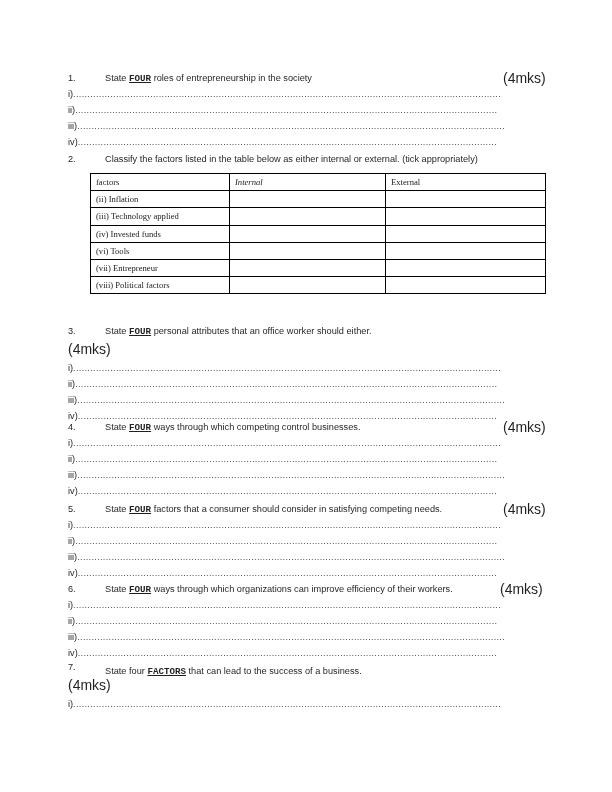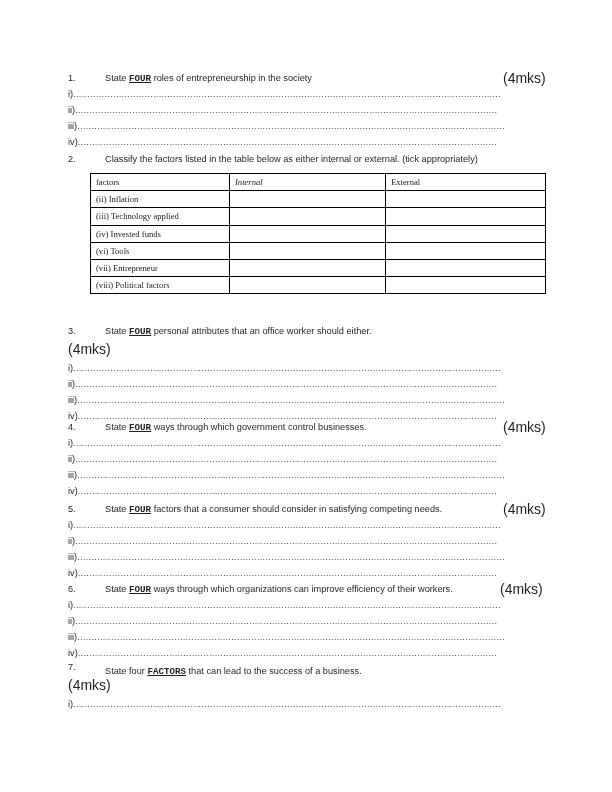--- a/index.html
+++ b/index.html
@@ -187,7 +187,7 @@
     </div>
 
   <div class="q-num" style="top:421px">4.</div>
-  <div class="q-text" style="top:421px"><span>State </span><span class="em">FOUR</span><span> ways through which government control businesses.</span></div>
+  <div class="q-text" style="top:421px"><span>State </span><span class="em">FOUR</span><span> ways through which competing control businesses.</span></div>
   <div class="q-marks" style="top:421px; left:503px">(4mks)</div>
 
   <div class="ans" style="top:437px; width:434px">

